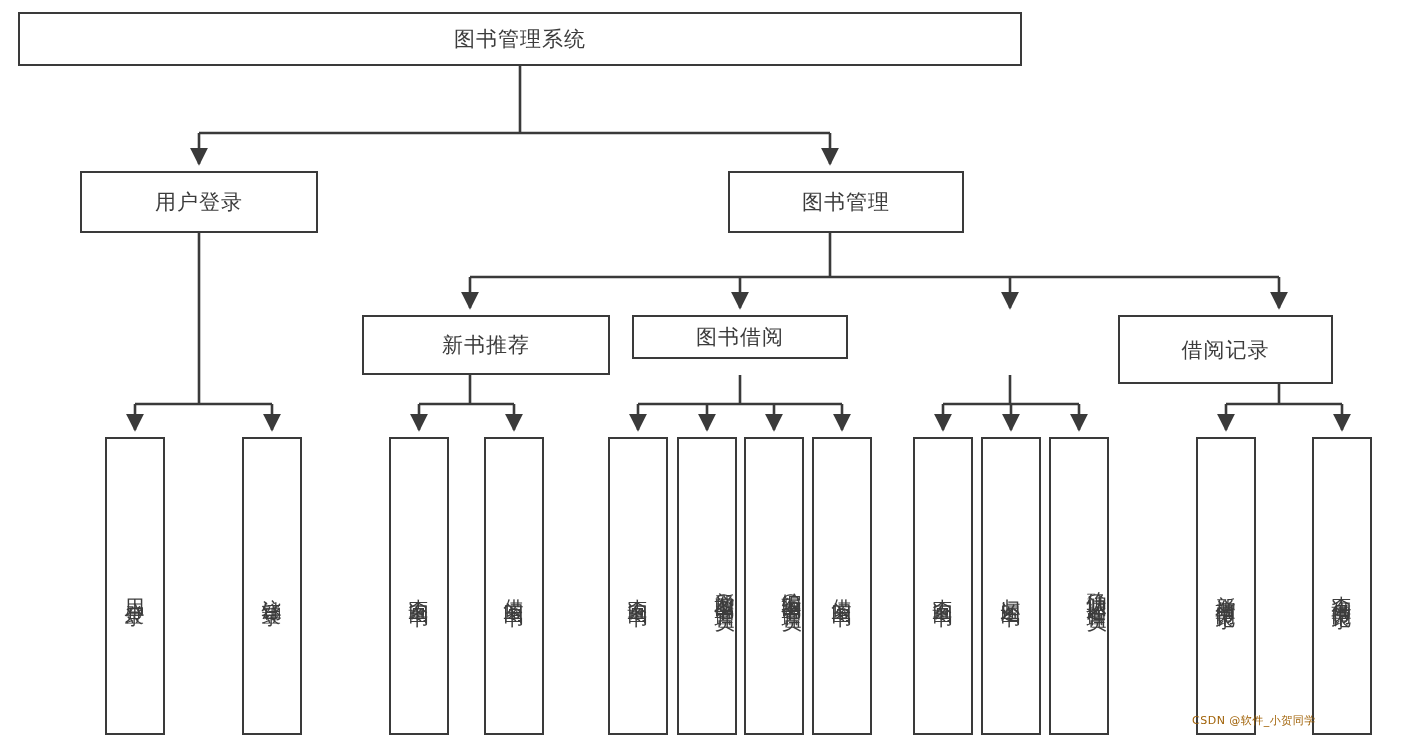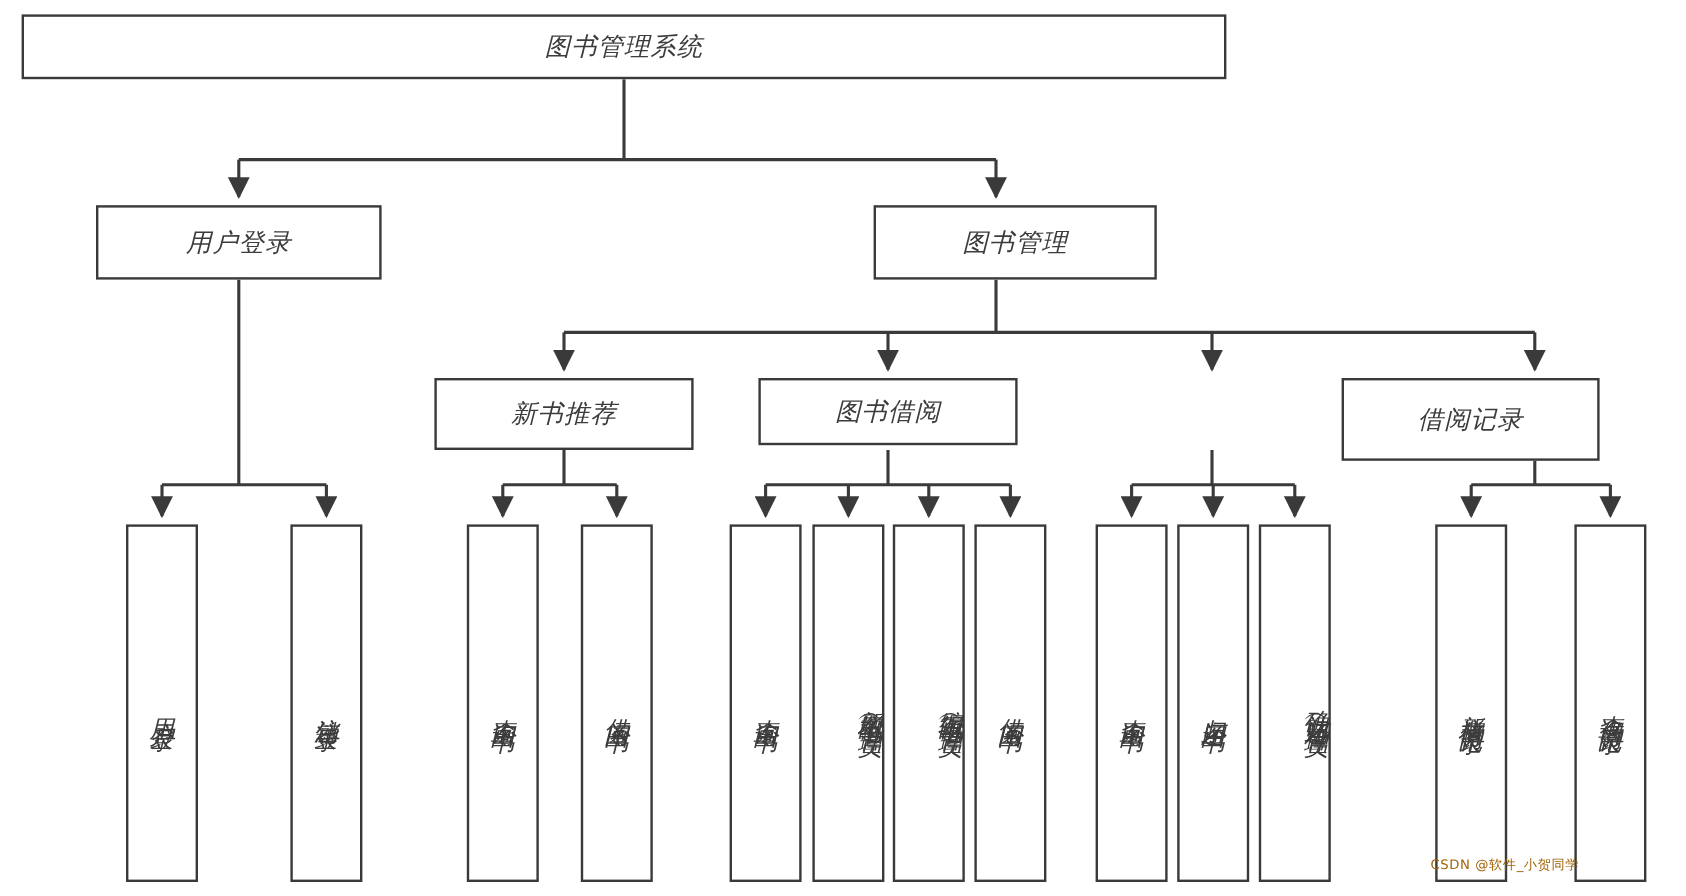--- a/index.html
+++ b/index.html
@@ -22,7 +22,6 @@
     align-items:center;
     justify-content:center;
     text-align:center;
-    font-style:italic;
   }
   .node.h{ font-size:21px; letter-spacing:1px; }
   .node.v{

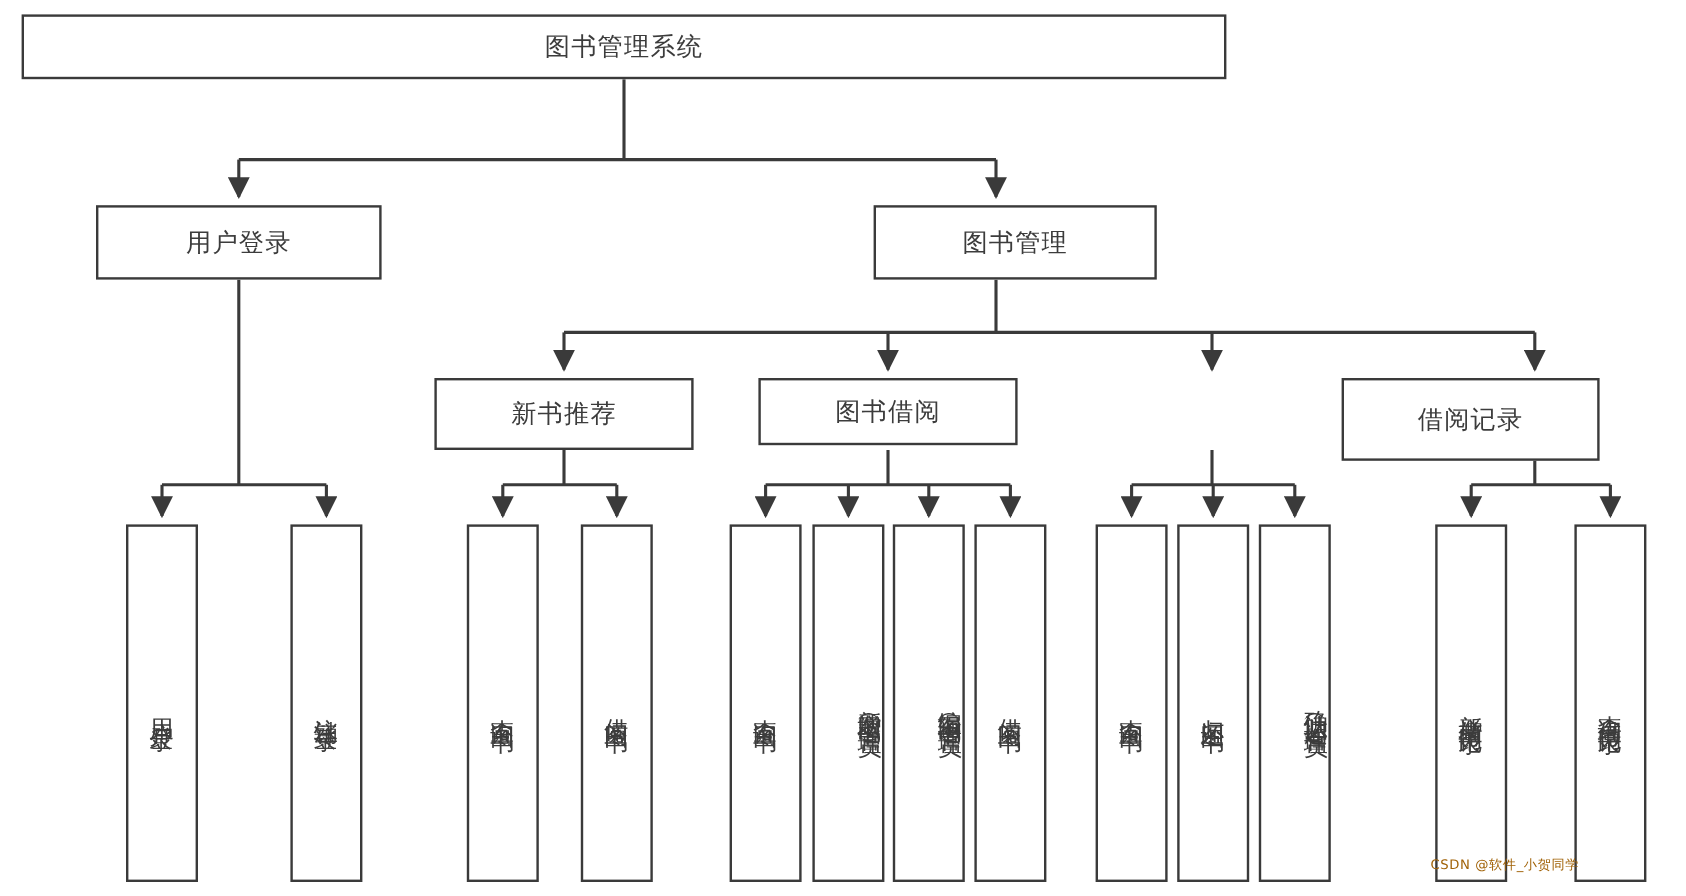--- a/index.html
+++ b/index.html
@@ -102,7 +102,7 @@
   <div class="node h" style="left:80px;top:171px;width:238px;height:62px;">用户登录</div>
   <div class="node h" style="left:728px;top:171px;width:236px;height:62px;">图书管理</div>
 
-  <div class="node h" style="left:362px;top:315px;width:216px;height:60px;">新书推荐</div>
+  <div class="node h" style="left:362px;top:315px;width:248px;height:60px;">新书推荐</div>
   <div class="node h" style="left:632px;top:315px;width:216px;height:56px;">图书借阅</div>
   <div class="node h" style="left:1118px;top:315px;width:215px;height:69px;">借阅记录</div>
 

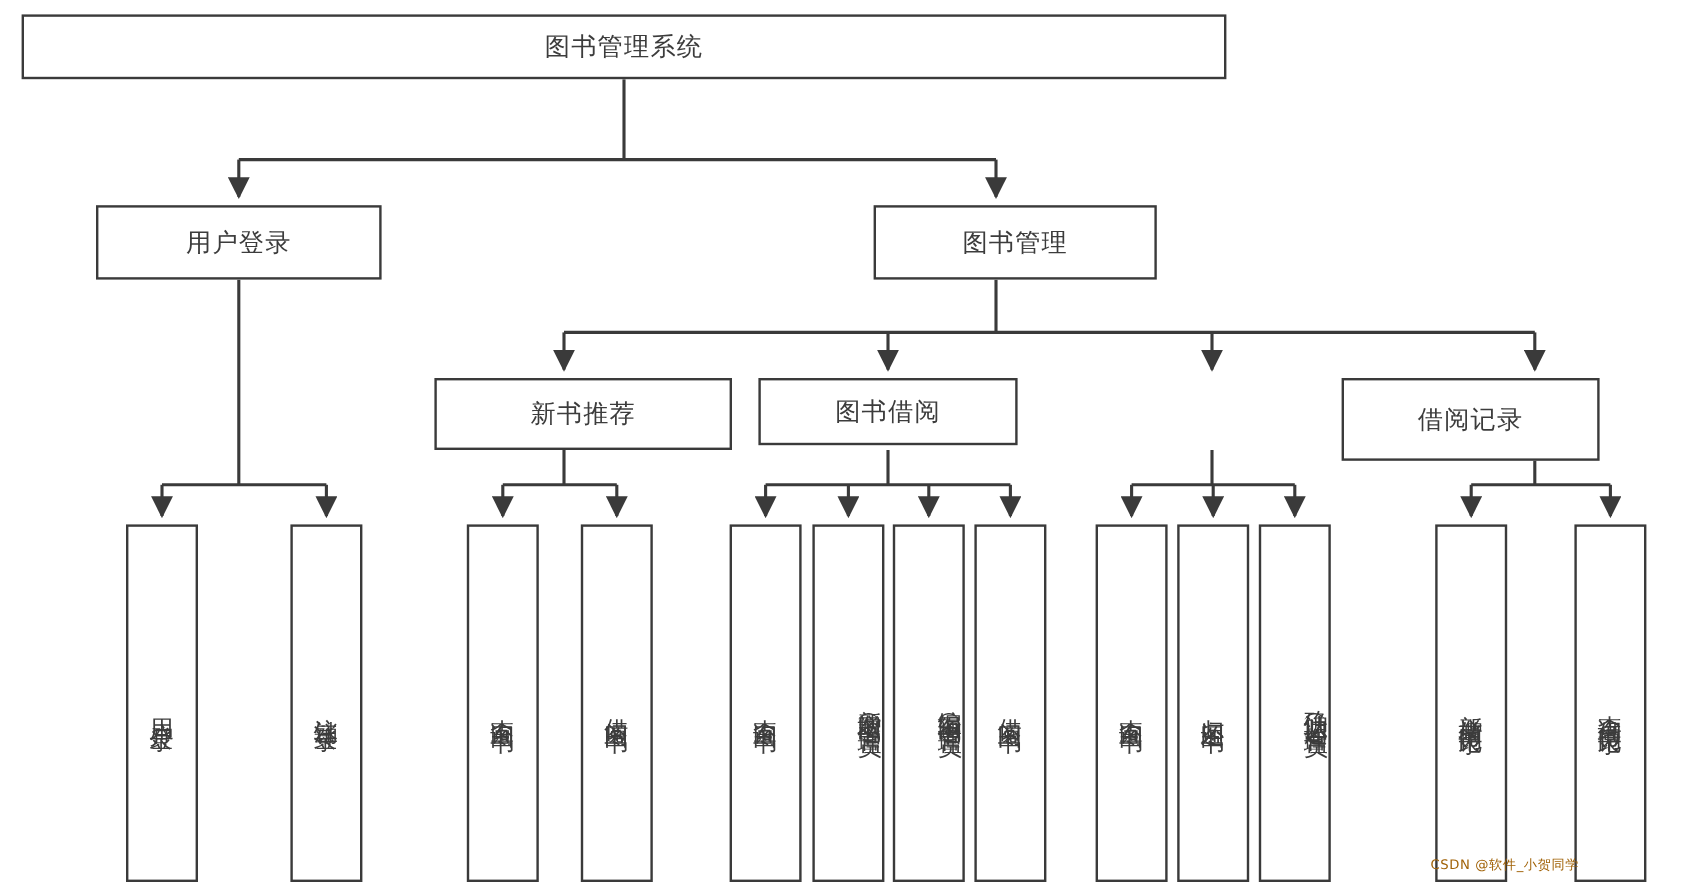--- a/index.html
+++ b/index.html
@@ -103,7 +103,7 @@
   <div class="node h" style="left:728px;top:171px;width:236px;height:62px;">图书管理</div>
 
   <div class="node h" style="left:362px;top:315px;width:248px;height:60px;">新书推荐</div>
-  <div class="node h" style="left:632px;top:315px;width:216px;height:56px;">图书借阅</div>
+  <div class="node h" style="left:632px;top:315px;width:216px;height:44px;">图书借阅</div>
   <div class="node h" style="left:1118px;top:315px;width:215px;height:69px;">借阅记录</div>
 
   <div class="node v" style="left:105px;top:437px;width:60px;height:298px;">用户登录</div>

